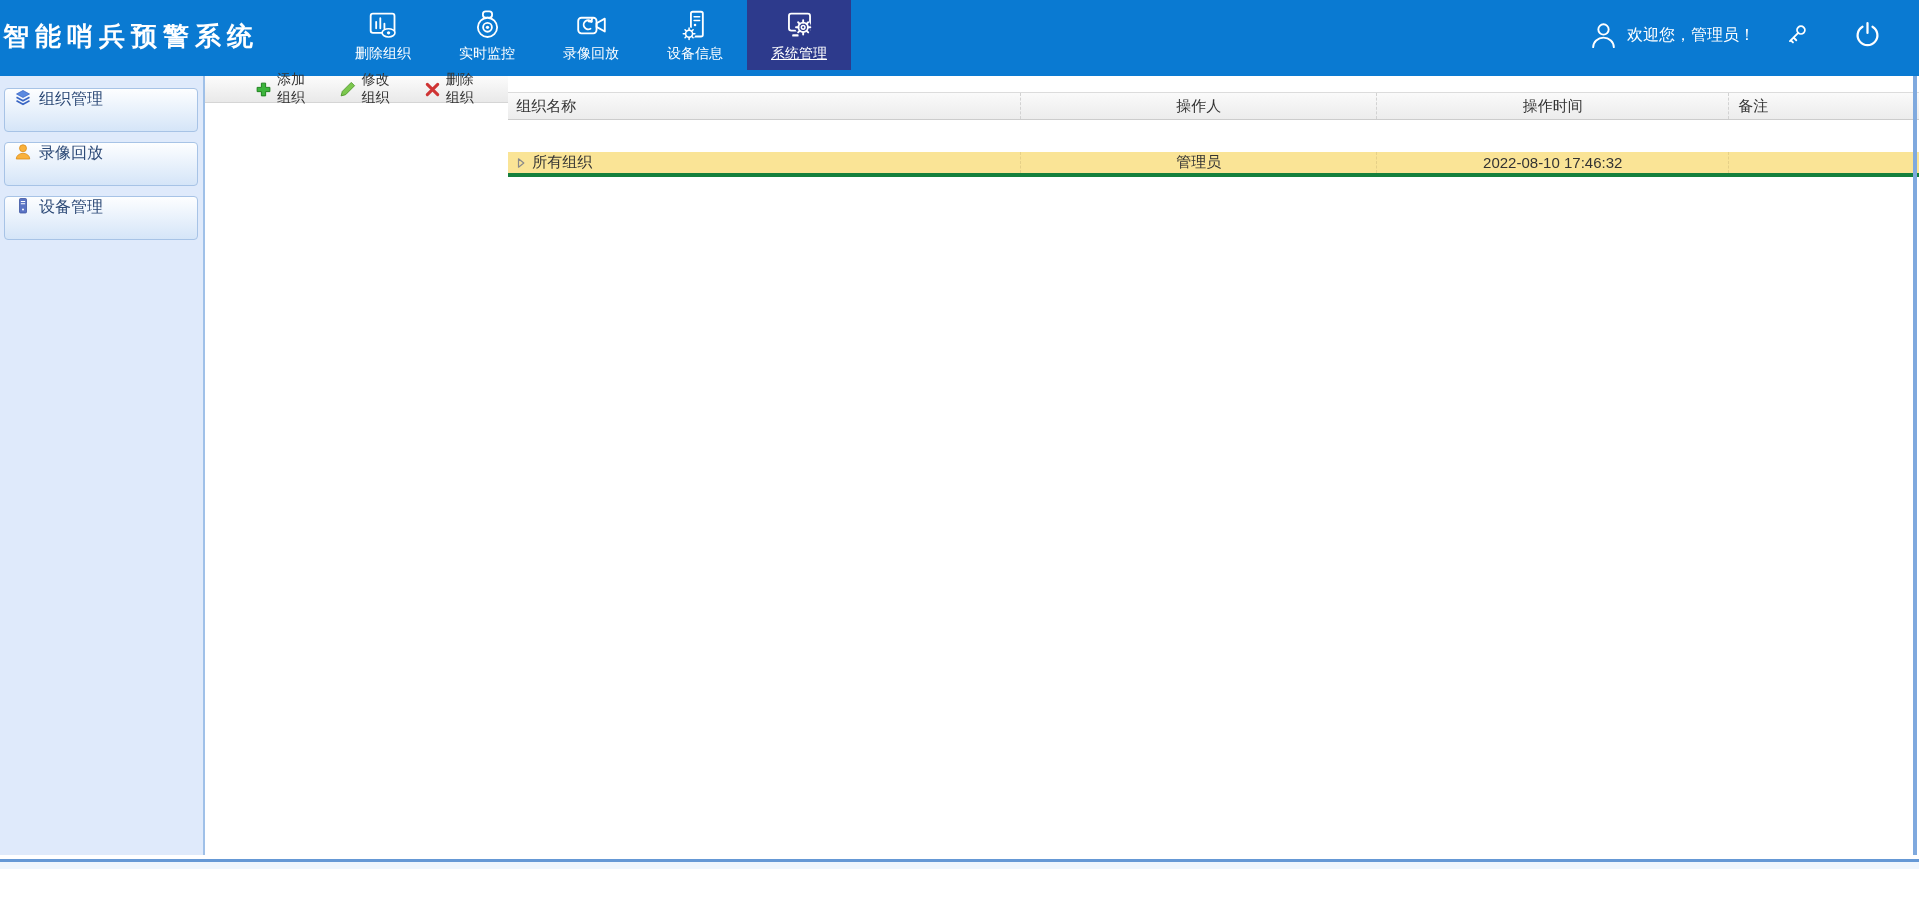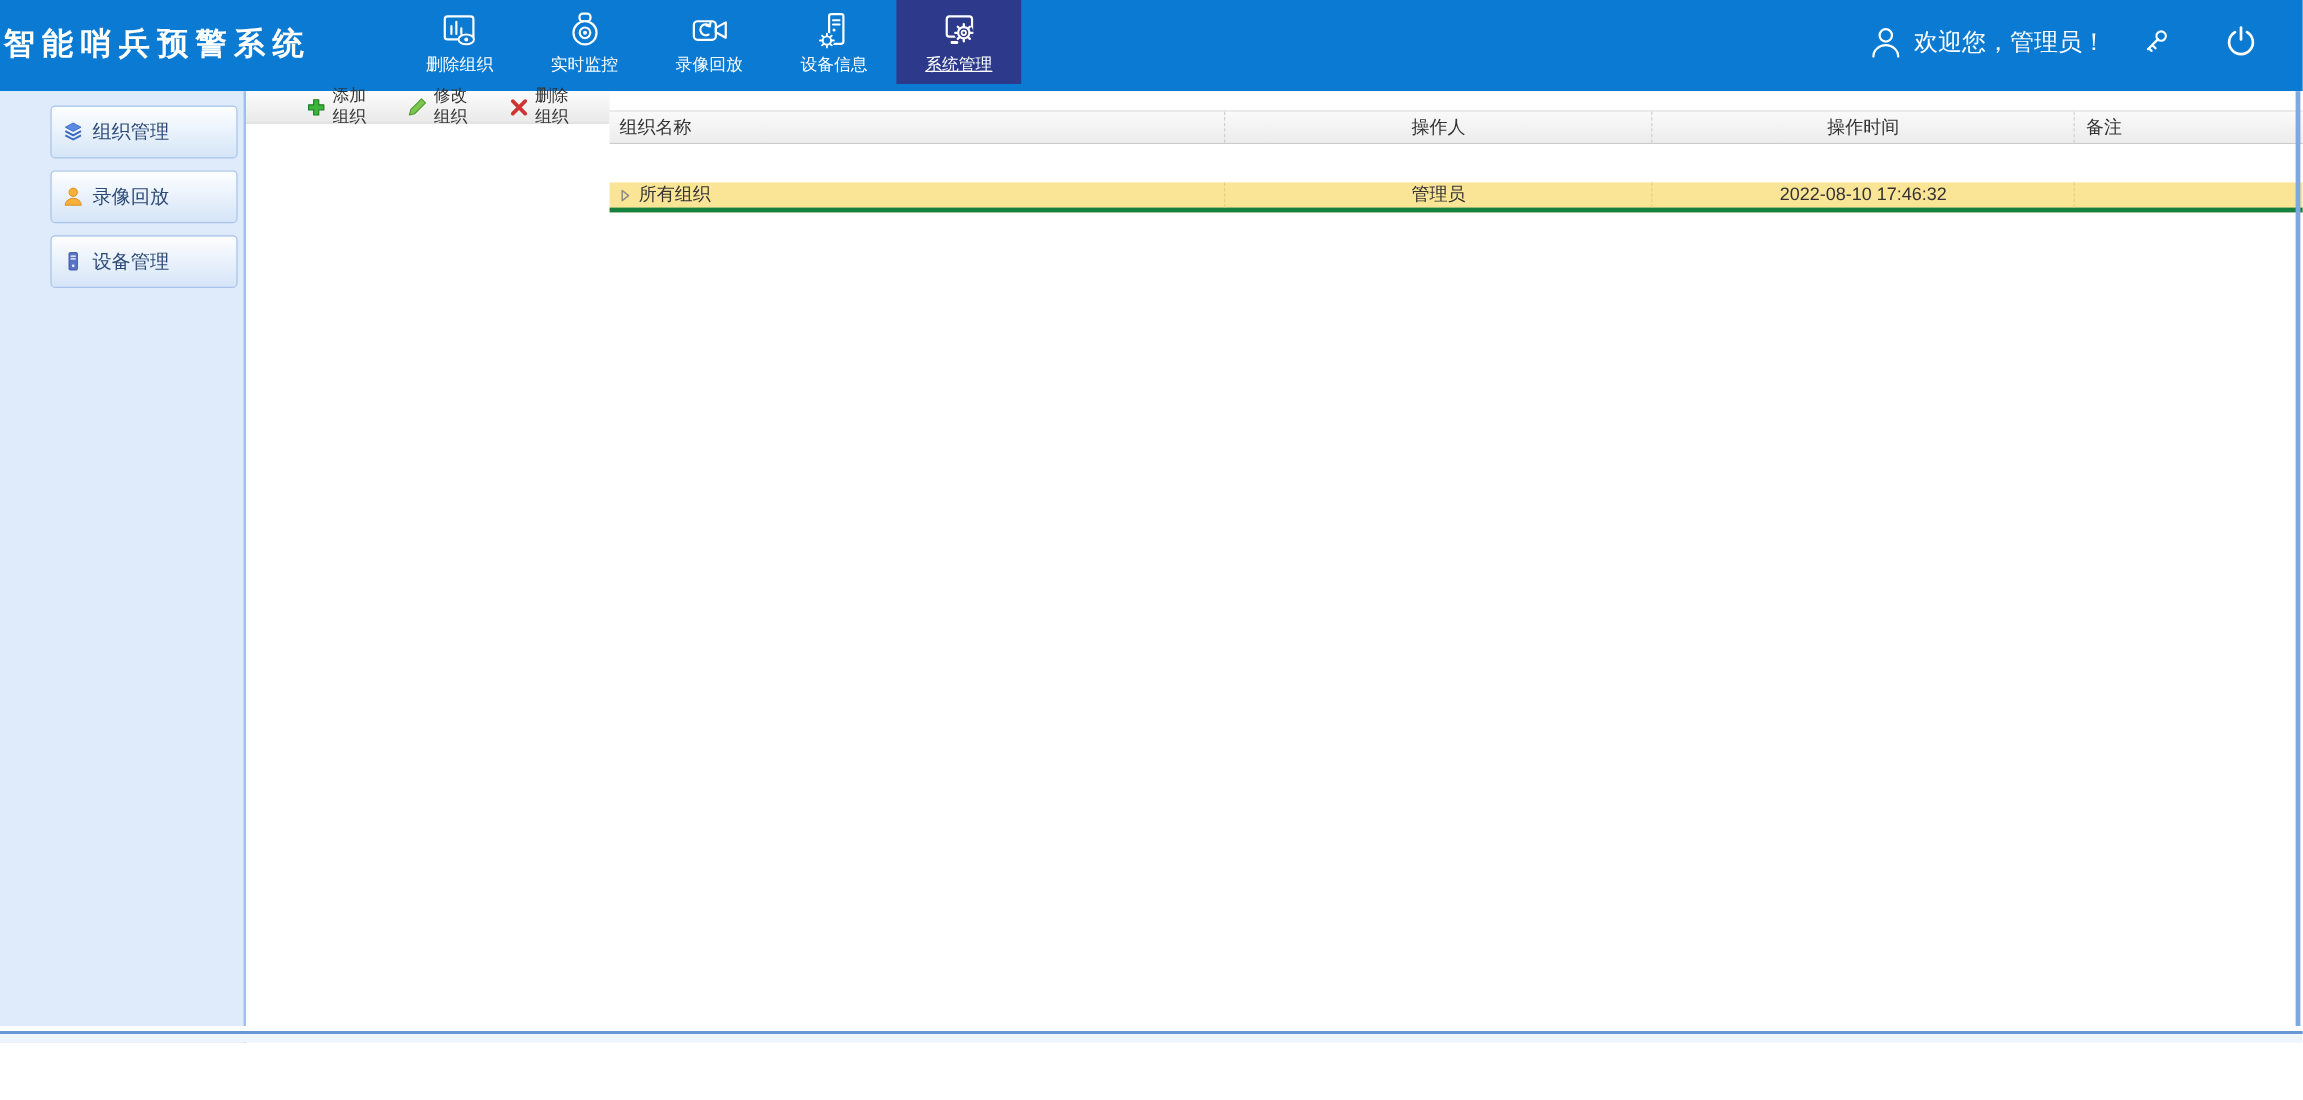--- a/index.html
+++ b/index.html
@@ -20,7 +20,7 @@
   .nav-tab.selected { background:var(--tab-selected-bg,#2d3a8c);text-decoration:underline; }
   .header-right { margin-left:auto; display:flex; align-items:center; height:70px; padding-right:36px; }
   .header-right .avatar svg { width:31px; height:31px; display:block; }
-  .welcome { font-size:20px; margin-left:8px; white-space:nowrap; }
+  .welcome { font-size:16px; margin-left:8px; white-space:nowrap; }
   .keybtn { margin-left:27px; cursor:pointer; } .keybtn svg { width:28px; height:28px; display:block; }
   .powerbtn { margin-left:42px; cursor:pointer; } .powerbtn svg { width:31px; height:31px; display:block; }
 

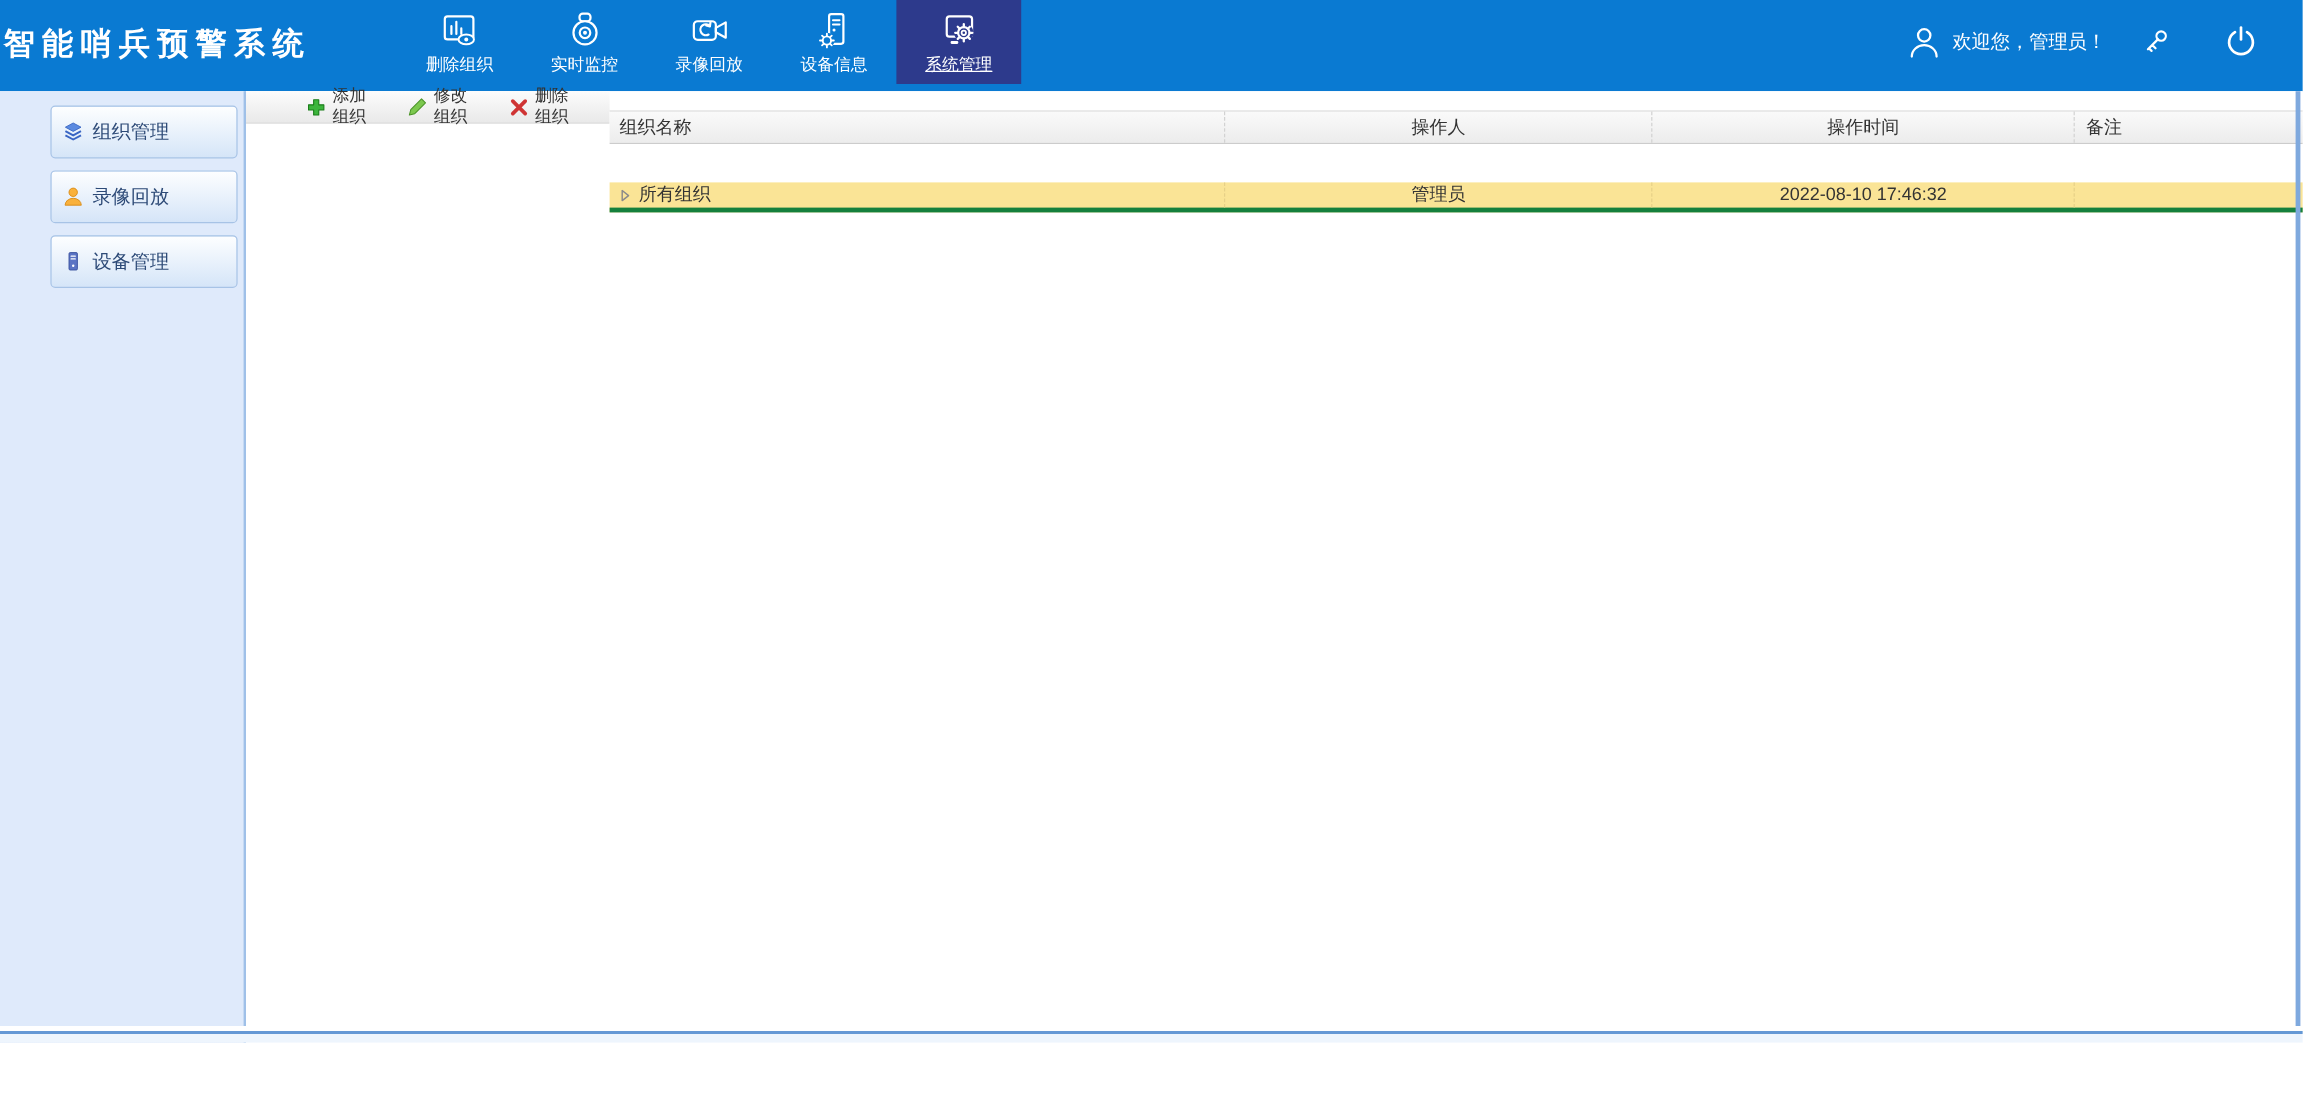--- a/index.html
+++ b/index.html
@@ -30,8 +30,8 @@
              padding:12px 5px 0 4px; }
   .side-item { height:44px; margin-bottom:10px; background:linear-gradient(#fdfeff,#d5e5f8);
                border:1px solid var(--sidebar-item-border,#a7c3e6); border-radius:4px;
-               display:flex; align-items:center; padding-left:9px; font-size:16px; color:#2d4a77;
-               cursor:pointer;margin-left:38px; }
+               display:flex; padding-left:9px; font-size:16px; color:#2d4a77;
+               cursor:pointer; }
   .side-item .sicon { width:18px; height:18px; margin-right:7px; }
   .side-item .sicon svg { width:18px; height:18px; display:block; }
 

